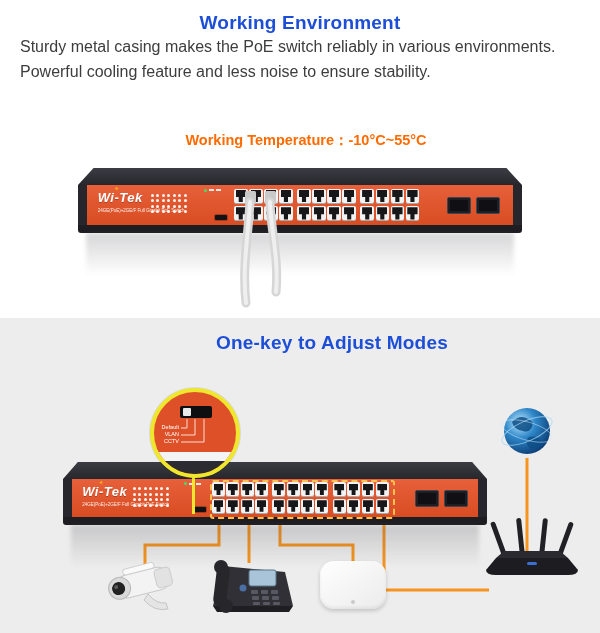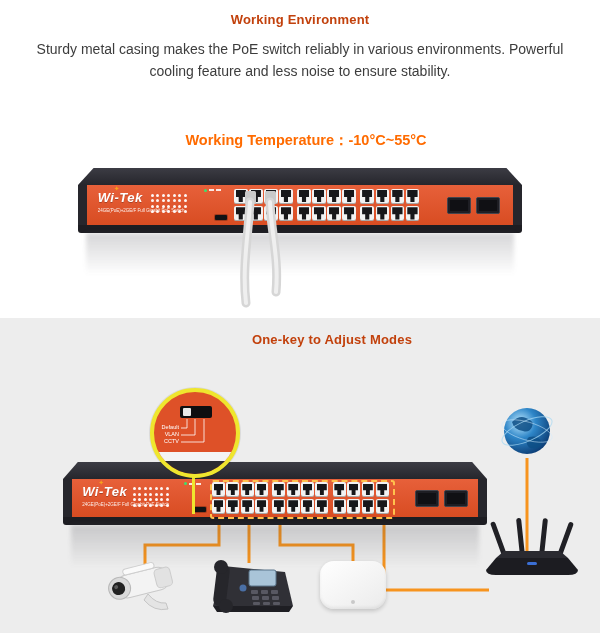--- a/index.html
+++ b/index.html
@@ -9,7 +9,7 @@
   .sec1{height:318px;background:#ffffff;}
   .sec2{height:315px;background:#EDEDED;padding-left:32px;}
 
-  .sec-title{font-size:13px;font-weight:bold;text-align:center;margin:0;color:#c2410c;letter-spacing:.2px;}
+  .sec-title{font-size:19px;font-weight:bold;text-align:center;margin:0;color:#1d4ed8;letter-spacing:.2px;}
   .sec1 .sec-title{padding-top:12px;}
   .sec2 .sec-title{padding-top:14px;}
   .desc{font-size:14px;color:#3d3d3d;text-align:center;margin:12px auto 0;width:560px;line-height:1.55;}

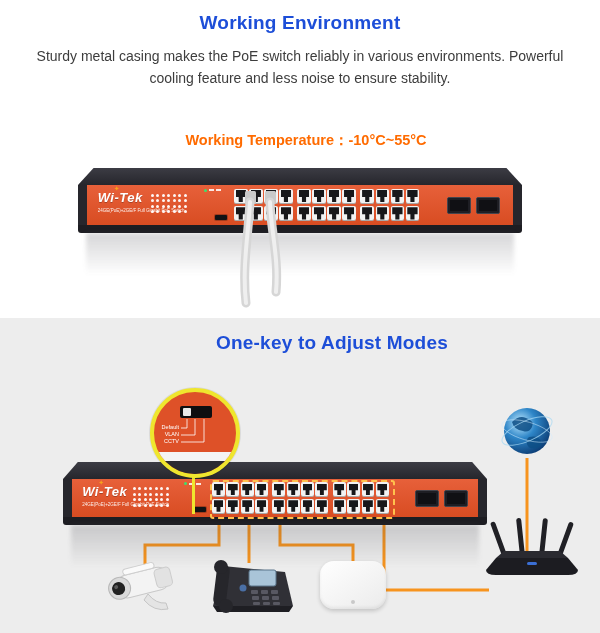--- a/index.html
+++ b/index.html
@@ -12,7 +12,7 @@
   .sec-title{font-size:19px;font-weight:bold;text-align:center;margin:0;color:#1d4ed8;letter-spacing:.2px;}
   .sec1 .sec-title{padding-top:12px;}
   .sec2 .sec-title{padding-top:14px;}
-  .desc{font-size:14px;color:#3d3d3d;text-align:center;margin:12px auto 0;width:560px;line-height:1.55;}
+  .desc{font-size:16px;color:#3d3d3d;text-align:left;margin:1px auto 0;width:560px;line-height:1.55;}
   .temp{position:absolute;left:0;right:0;top:131px;text-align:center;color:#FF6B00;font-size:14.5px;font-weight:bold;margin-left:12px;}
 
   

